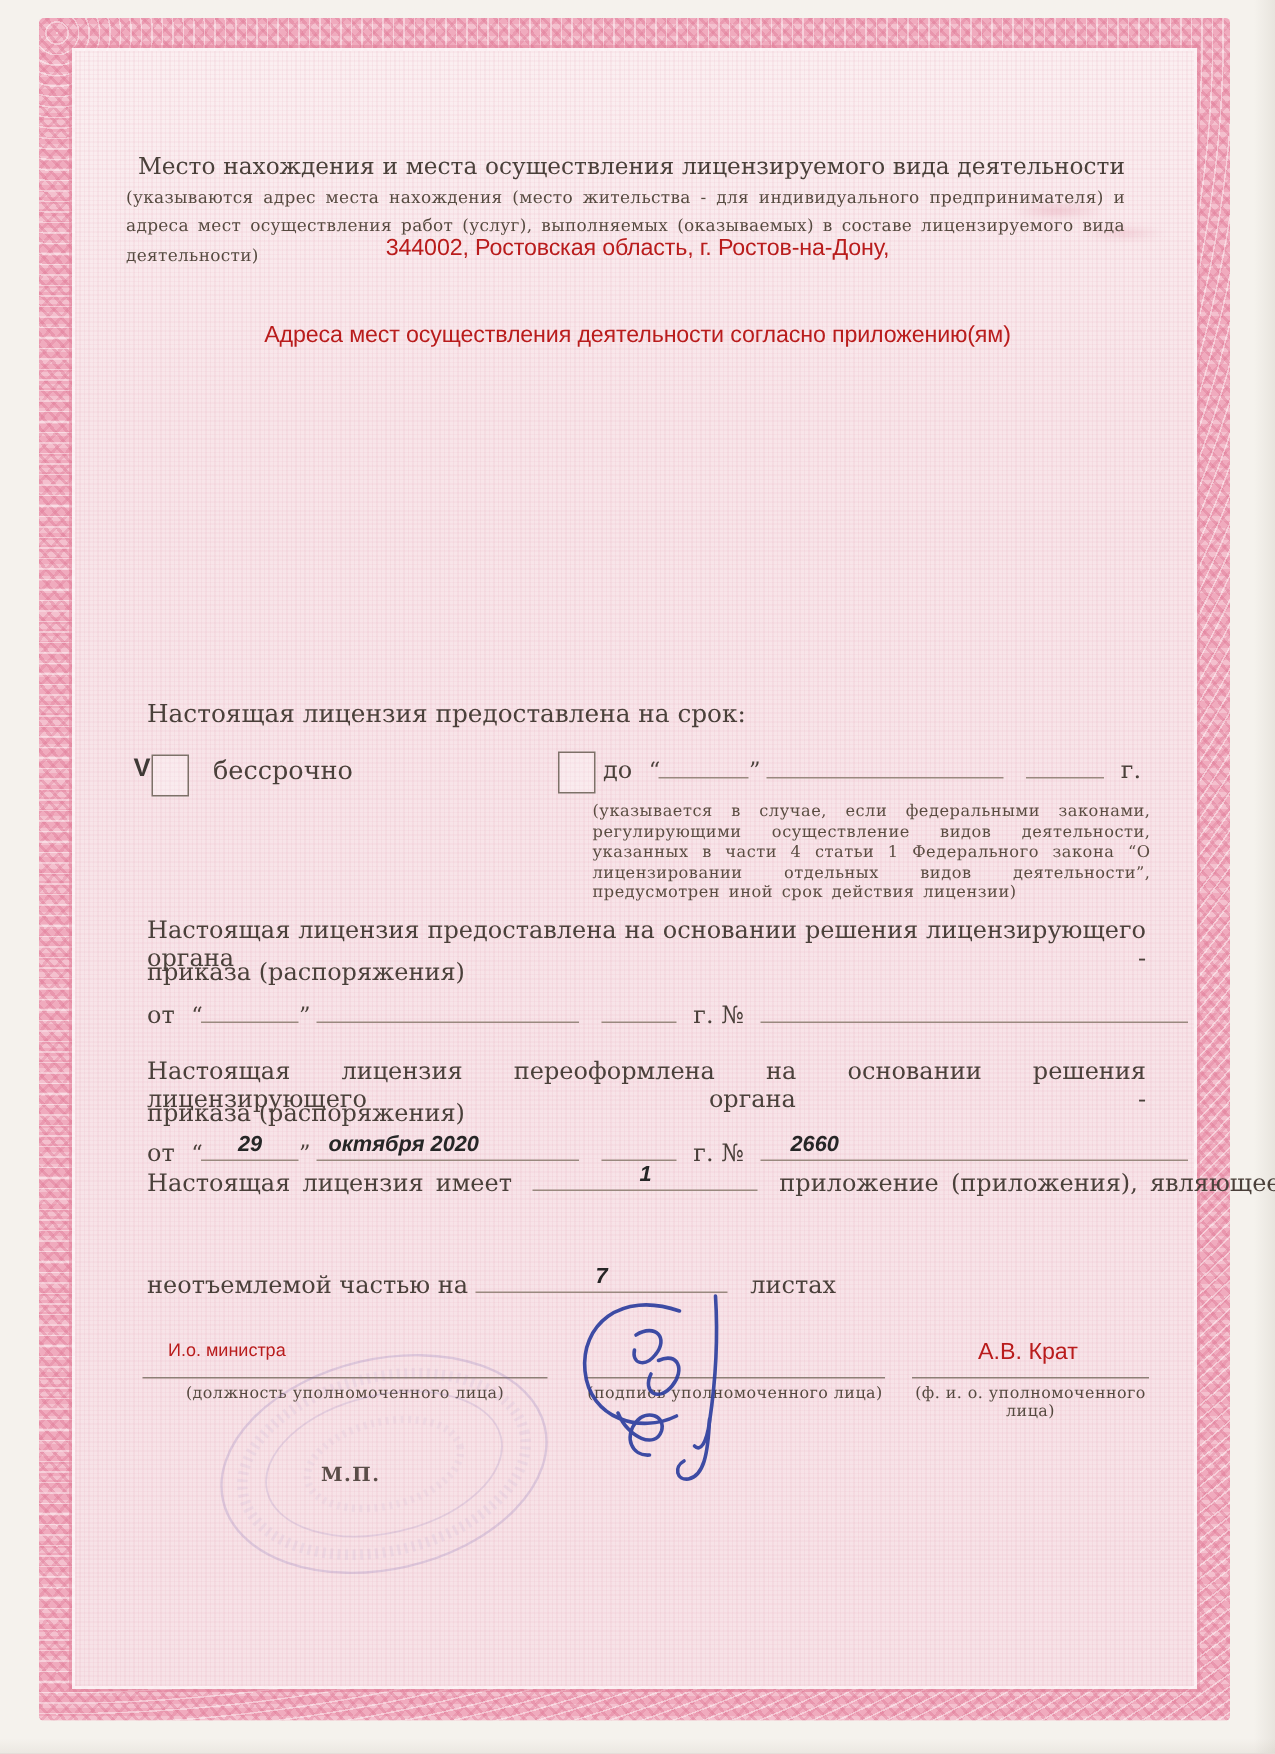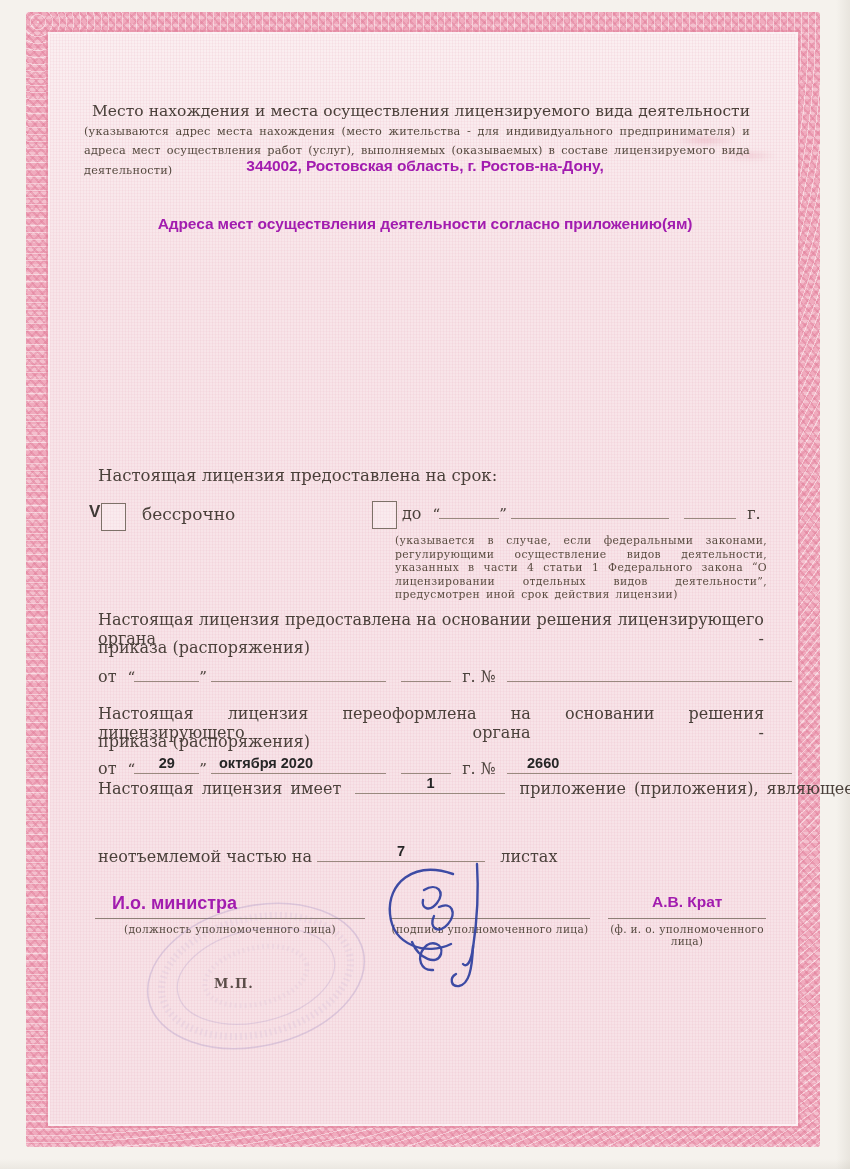--- a/index.html
+++ b/index.html
@@ -29,7 +29,7 @@
         box-shadow:0 0 0 2px rgba(255,255,255,0.85), 0 0 0 4px rgba(224,128,154,0.45);}
 
   .abs{position:absolute;}
-  .sans-b{font-family:"Liberation Sans", sans-serif;font-weight:bold;color:#a21caf;}
+  .sans-b{font-family:"Liberation Sans", sans-serif;font-weight:normal;color:#b91c1c;}
 
   .intro{left:84px;top:86px;width:666px;text-align:justify;line-height:17.5px;text-indent:8px;}
   .intro .t-main{font-size:15.5px;color:#4a403a;}

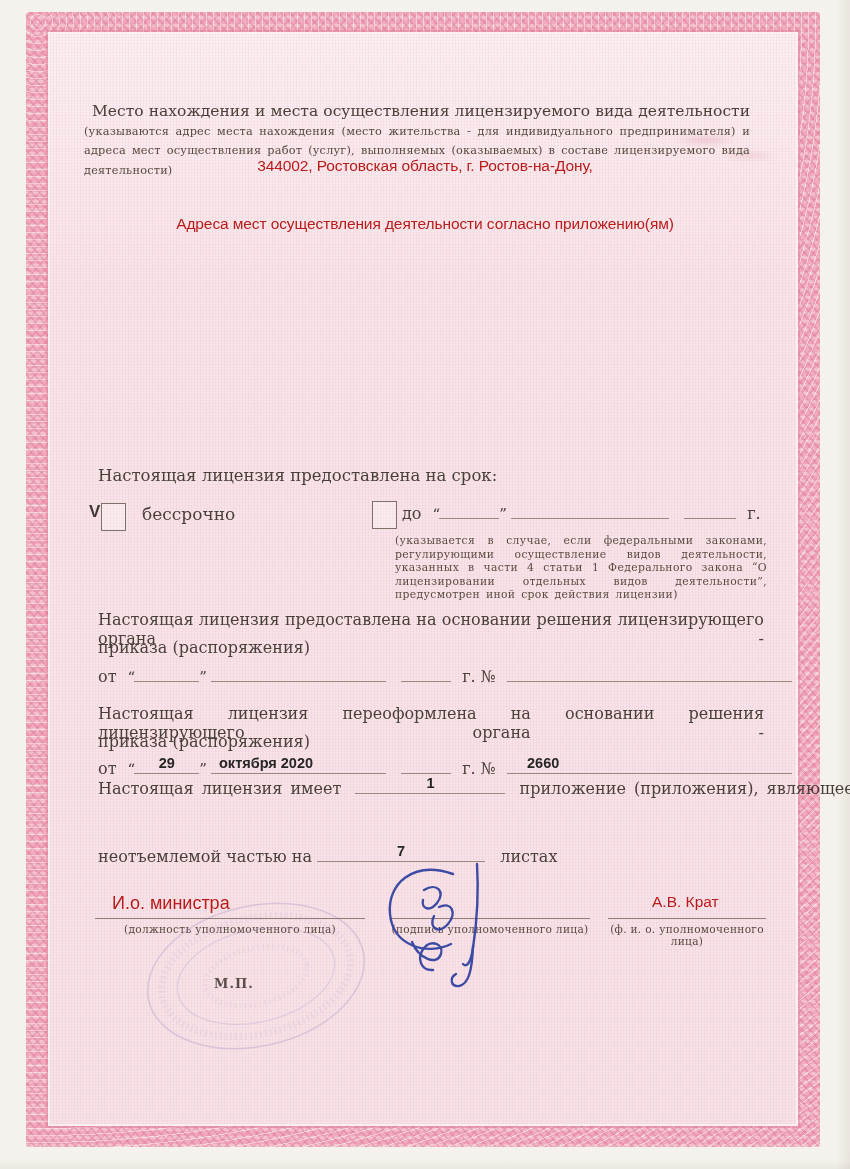--- a/index.html
+++ b/index.html
@@ -51,7 +51,7 @@
          vertical-align:baseline;height:1.05em;}
   .blank .val{position:absolute;bottom:2px;left:0;width:100%;text-align:center;
          font-family:"Liberation Sans",sans-serif;font-weight:bold;font-size:14.5px;
-         color:#262626;white-space:nowrap;}
+         color:#262626;white-space:nowrap;font-style:italic;}
   .blank .val.vleft{text-align:left;padding-left:8px;}
   .blank .val.voffset{text-align:left;padding-left:20px;}
   .q{font-size:15px;color:#4a403a;letter-spacing:-1px;}

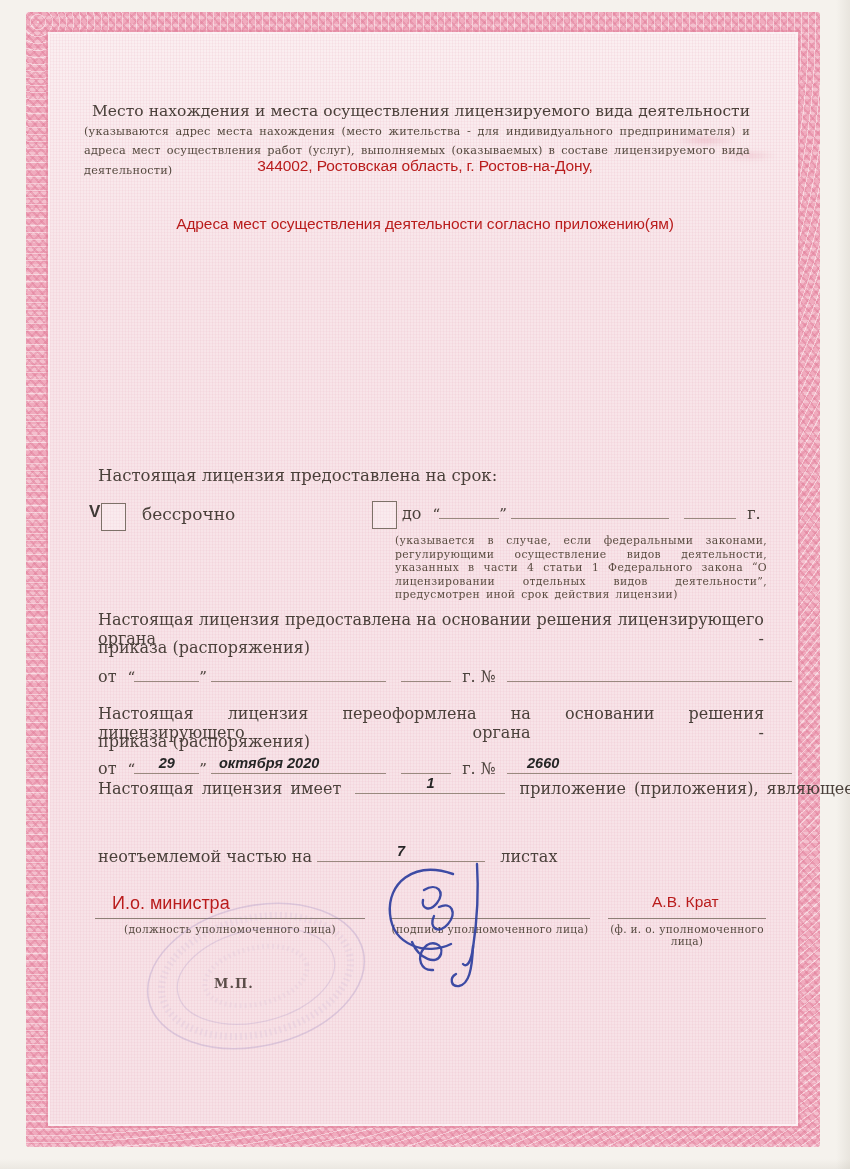--- a/index.html
+++ b/index.html
@@ -72,7 +72,7 @@
   .appendix-l1{top:759px;word-spacing:3px;white-space:nowrap;margin-top:17px;}
   .appendix-l2{top:844px;white-space:nowrap;}
 
-  .sig-pos{left:112px;top:893px;font-size:18px;}
+  .sig-pos{left:112px;top:893px;font-size:12px;}
   .sig-name{left:652px;top:893px;font-size:15.5px;}
   .sig-line{height:0;border-top:1.2px solid #8d7f76;}
   .line-l{left:95px;top:918px;width:270px;}

